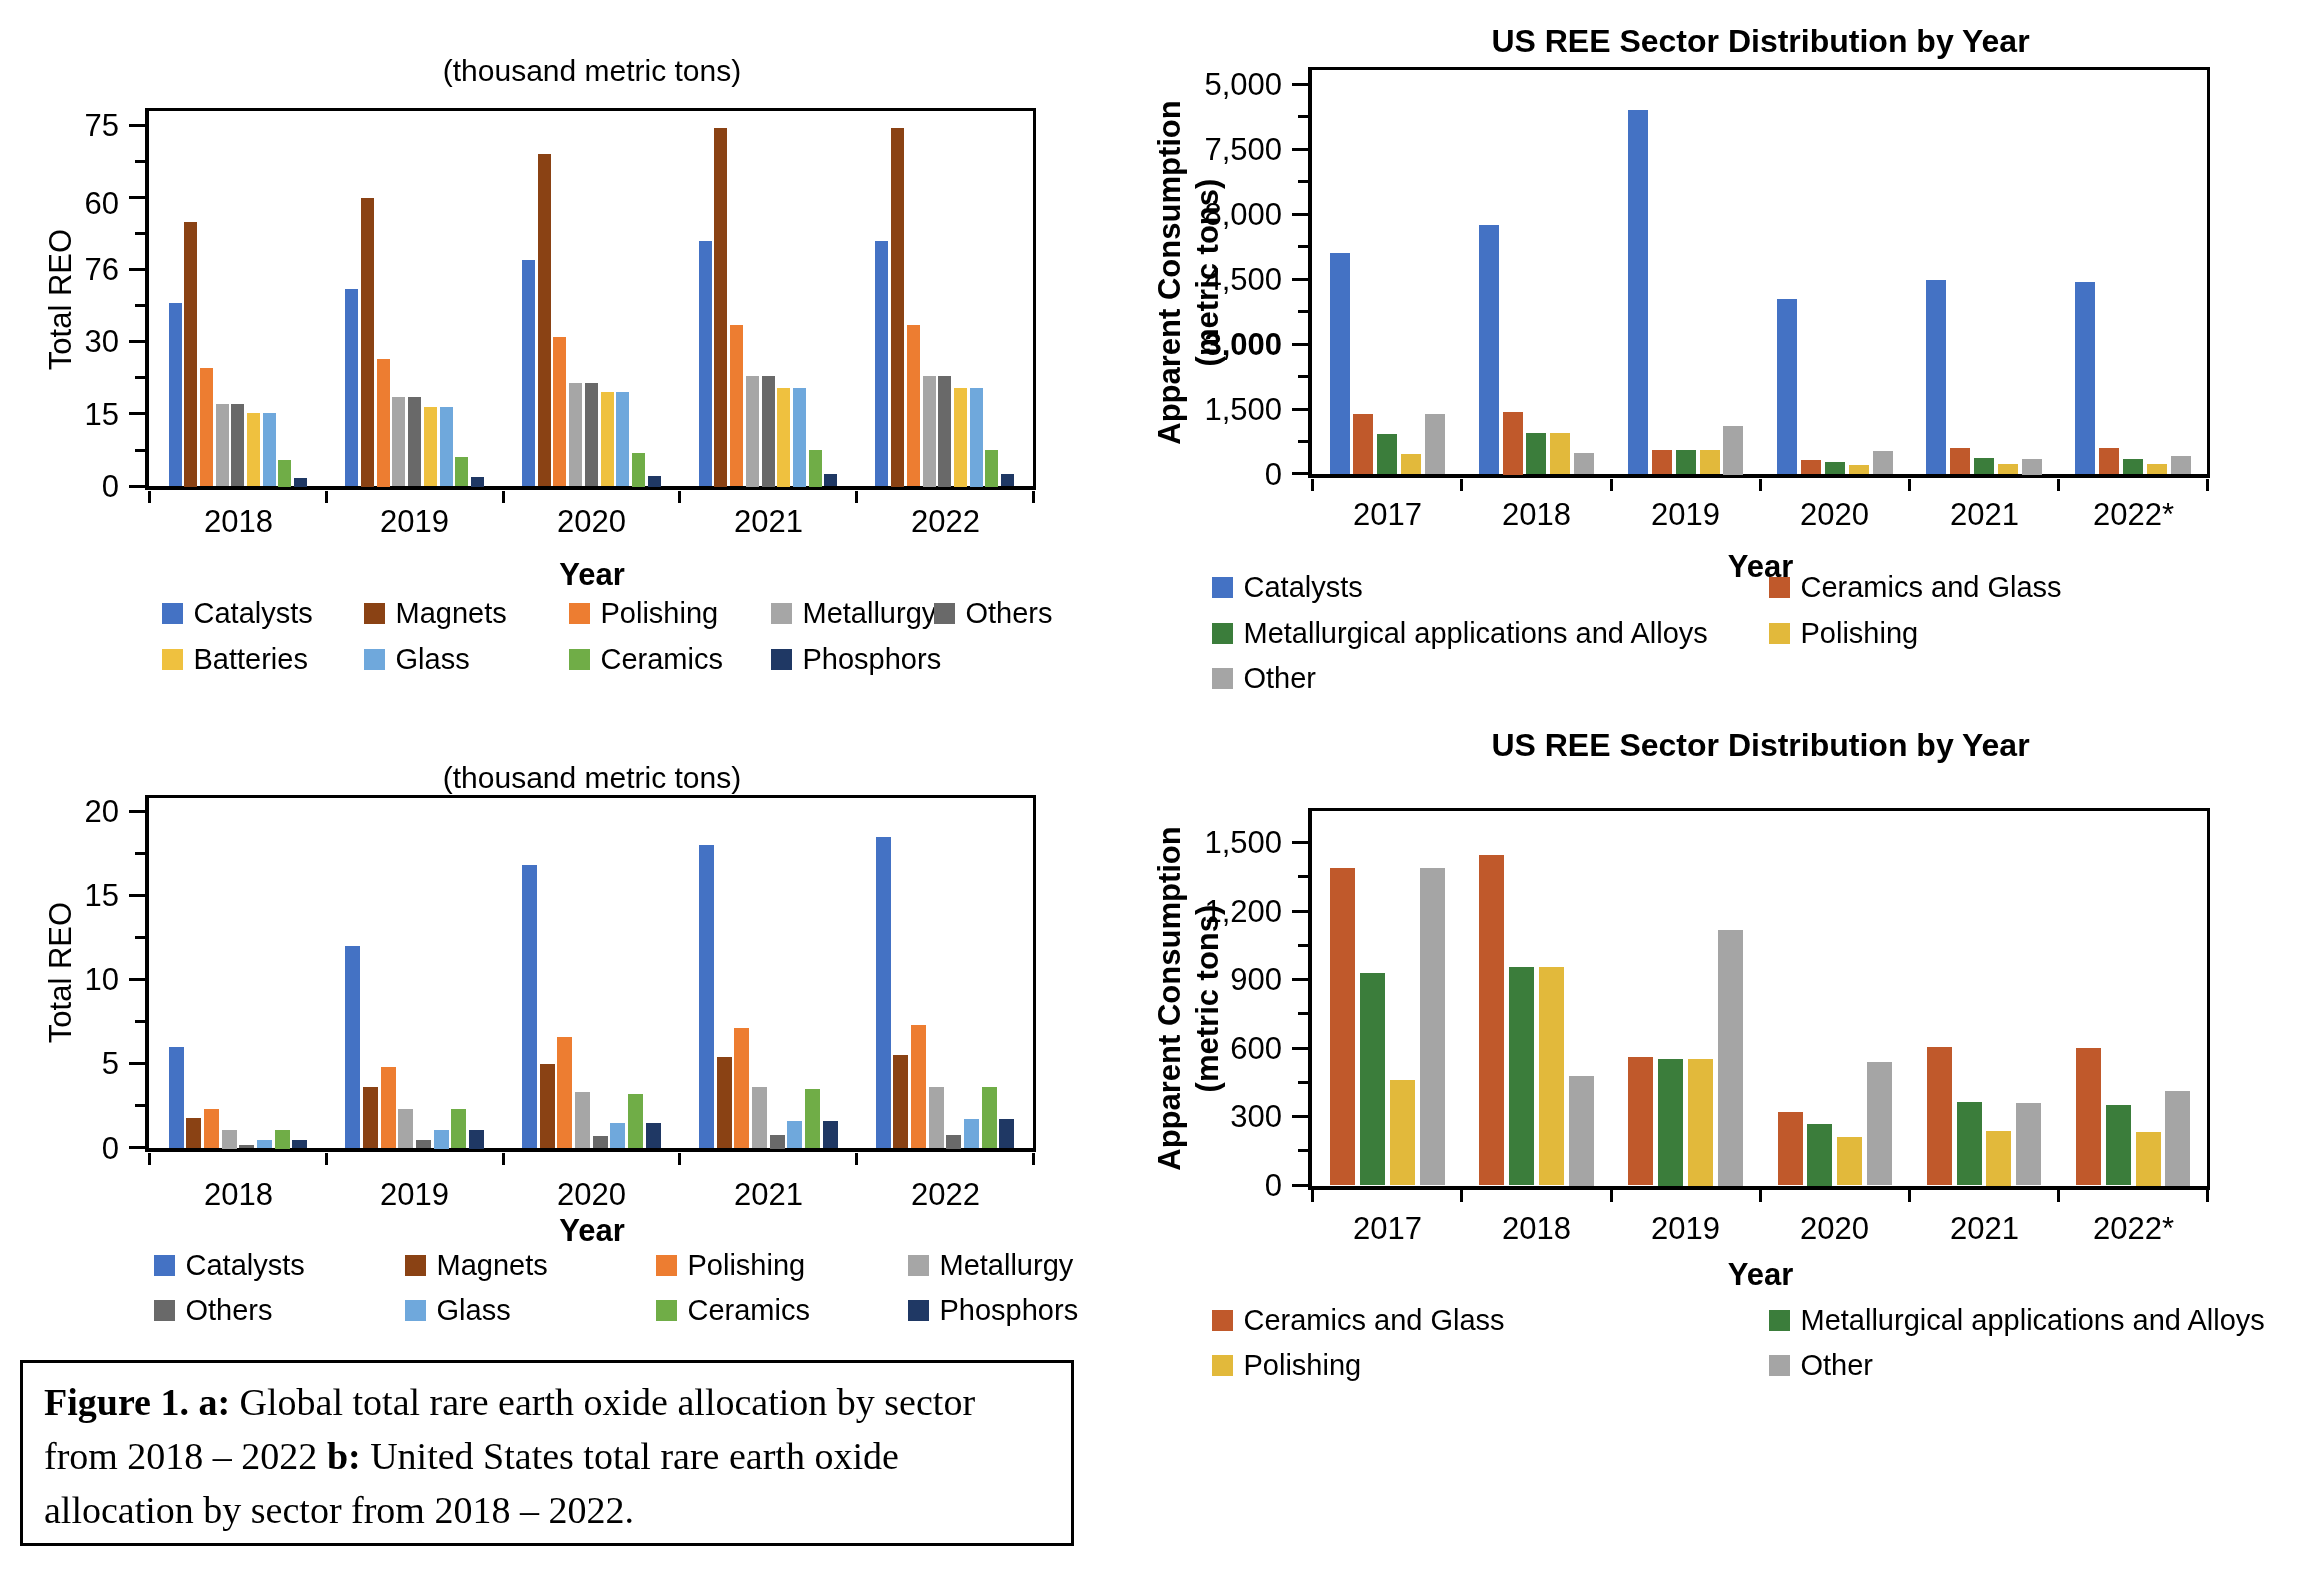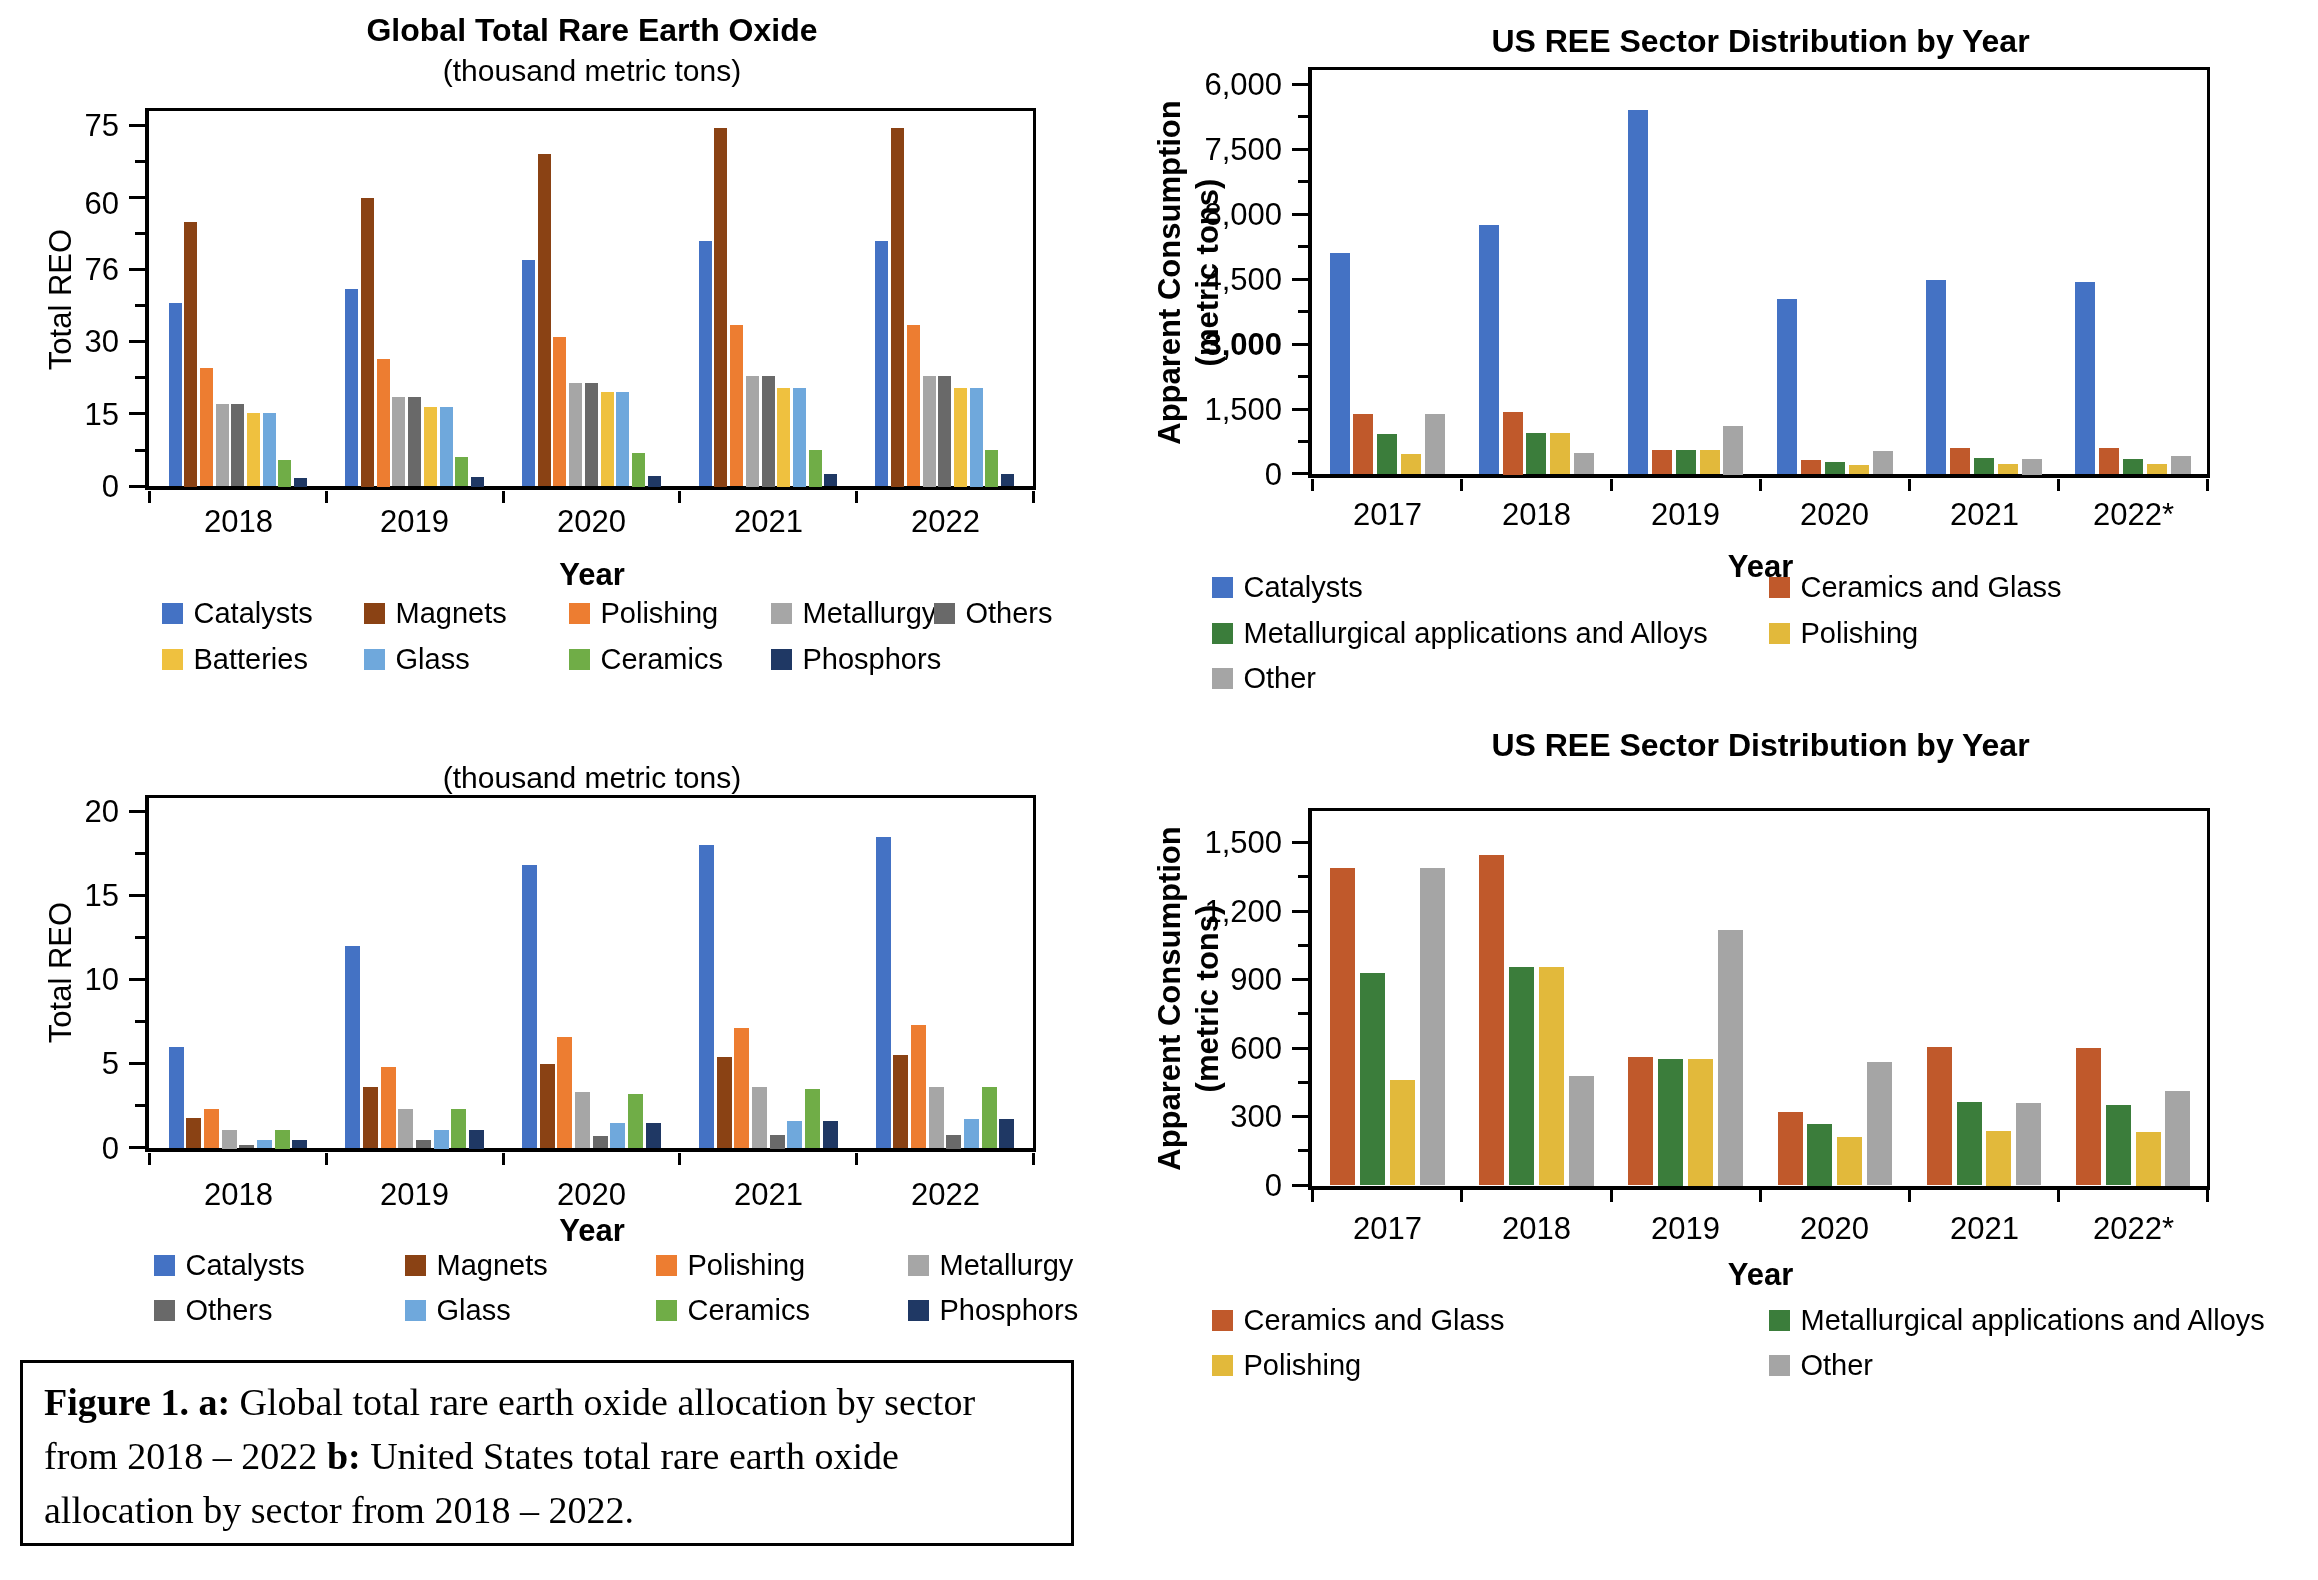--- a/index.html
+++ b/index.html
@@ -30,7 +30,6 @@
 <div id="canvas">
 
   <div class="chart" style="left:24px;top:12px;width:1086px;height:685px;">
-    <div class="c-title" style="left:126px;top:0px;width:884px;">Global Total Rare Earth Oxide</div>
     <div class="c-sub" style="left:126px;top:42px;width:884px;">(thousand metric tons)</div>
     <div class="c-ylab" style="left:-151px;top:255px;width:375px;height:65px;">
       <span>Total REO</span>

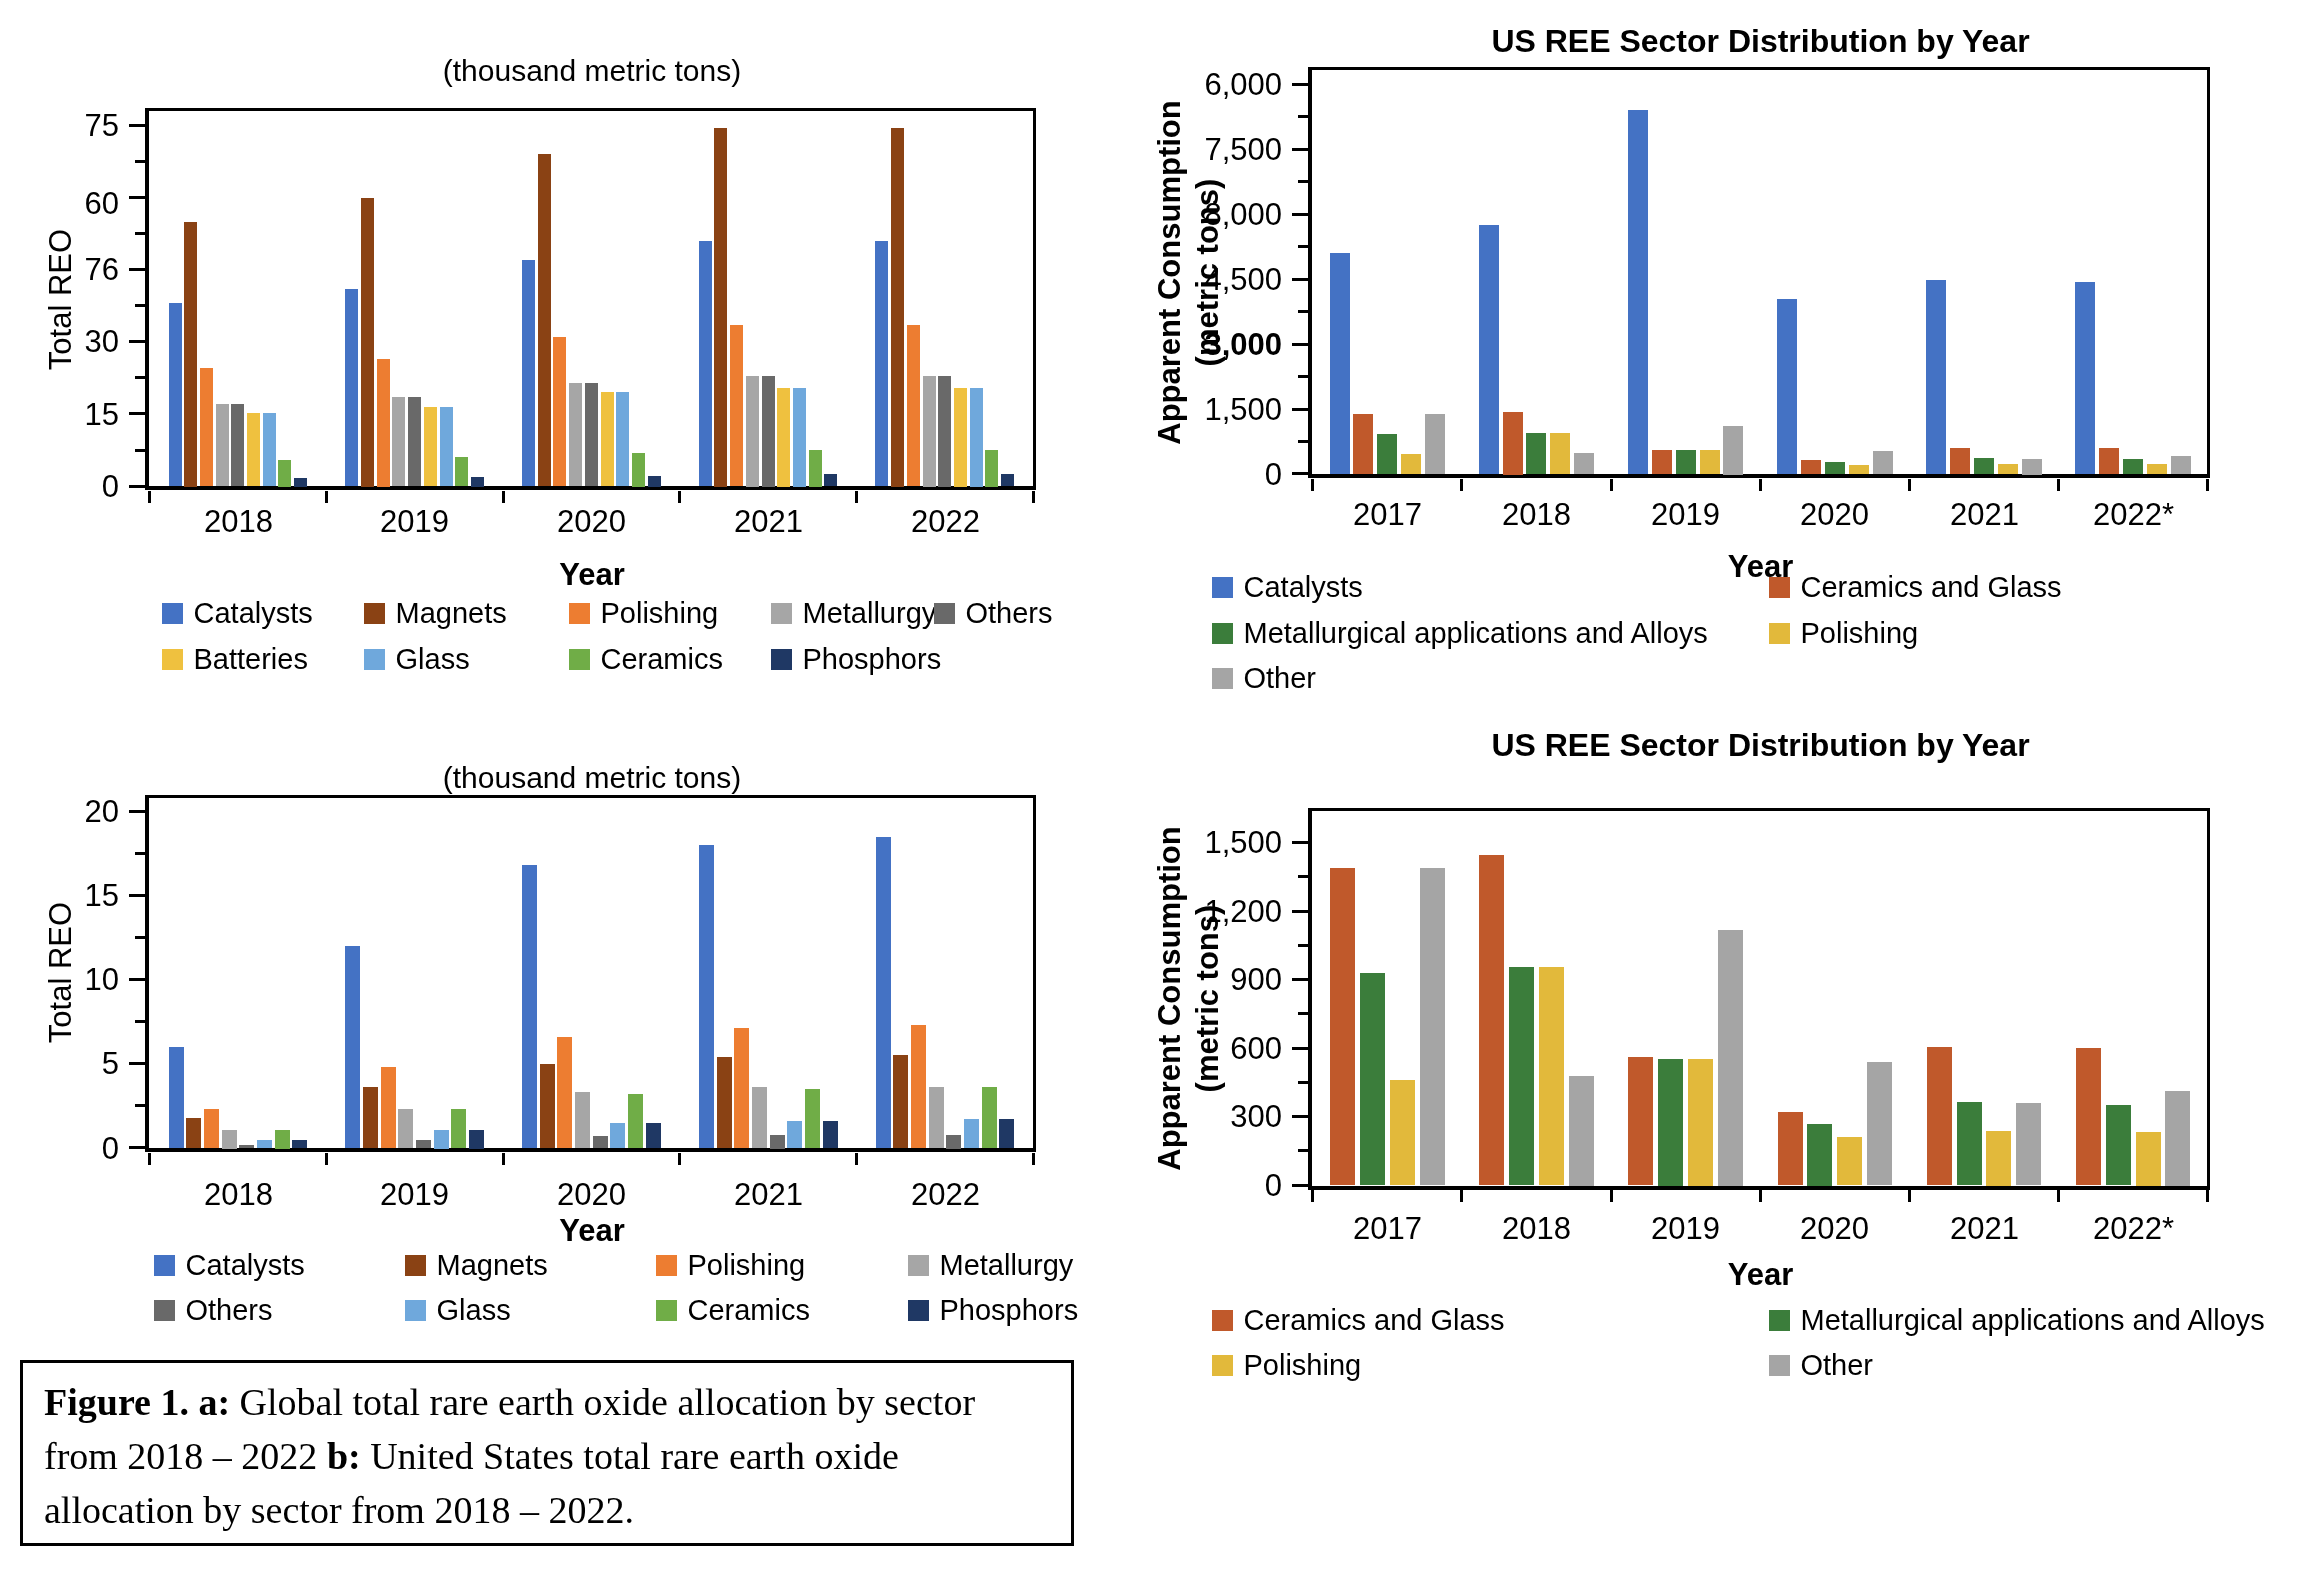--- a/index.html
+++ b/index.html
@@ -277,7 +277,7 @@
       <div class="ytick" style="left: 151px; top: 136px; width: 16px; height: 3.2px;"></div>
       <div class="yticklab" style="left: 0px; top: 118px; width: 141px;">7,500</div>
       <div class="ytick" style="left: 151px; top: 71px; width: 16px; height: 3.2px;"></div>
-      <div class="yticklab" style="left: 0px; top: 53px; width: 141px;">6,000</div>
+      <div class="yticklab" style="left: 0px; top: 53px; width: 141px;">5,000</div>
       <div class="ytick" style="left: 157px; top: 428px; width: 9.7px; height: 3.2px;"></div>
       <div class="ytick" style="left: 157px; top: 363px; width: 9.7px; height: 3.2px;"></div>
       <div class="ytick" style="left: 157px; top: 298px; width: 9.7px; height: 3.2px;"></div>

